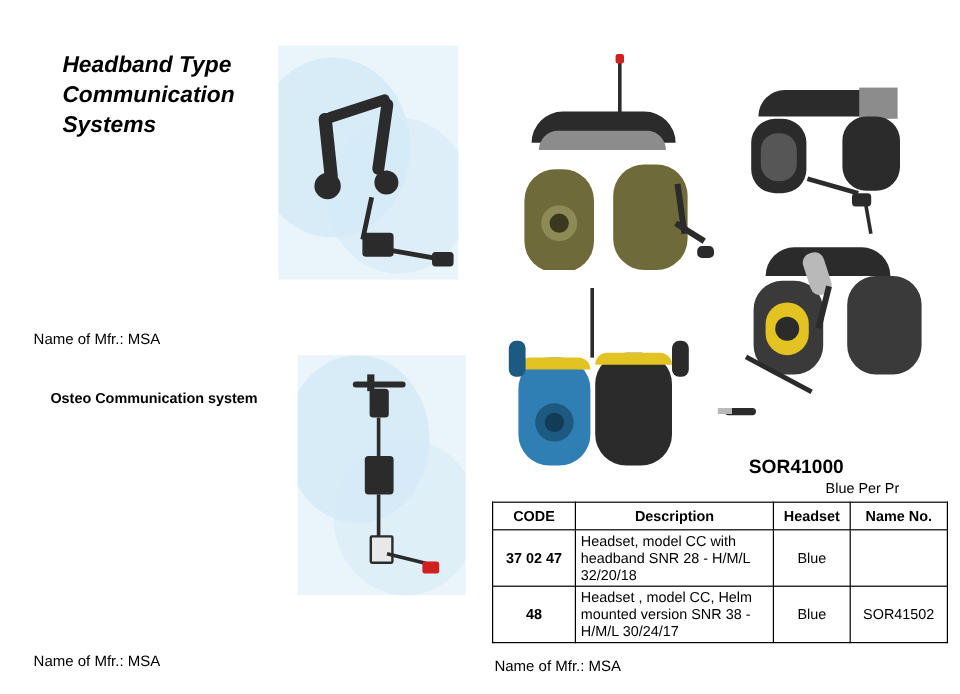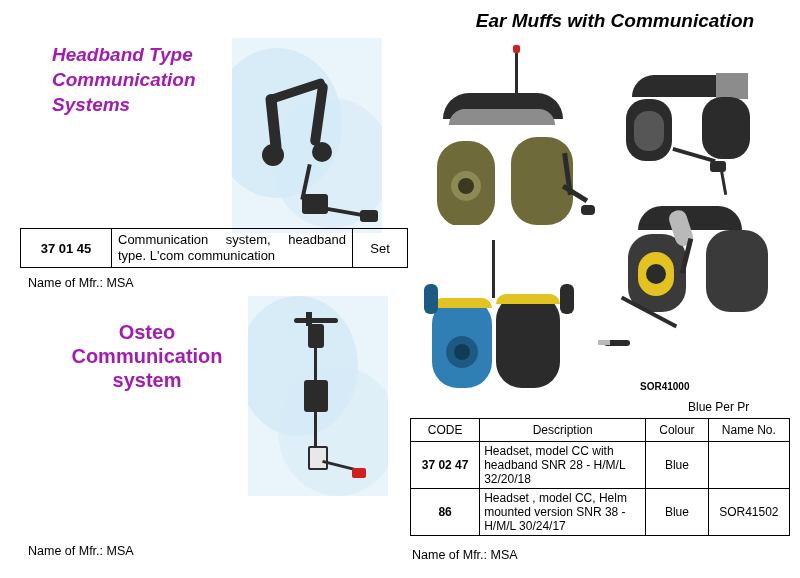--- a/index.html
+++ b/index.html
@@ -217,7 +217,6 @@
 
   <div class="mfr" style="left:28px; top:544px;">Name of Mfr.:  MSA</div>
 
-  <div id="heading-earmuffs">Ear Muffs with Communication</div>
 
   <div class="photo plain" style="left:415px; top:45px; width:185px; height:180px;">
     <div class="sh" style="left:100px; top:0px; width:3px; height:52px;"></div>

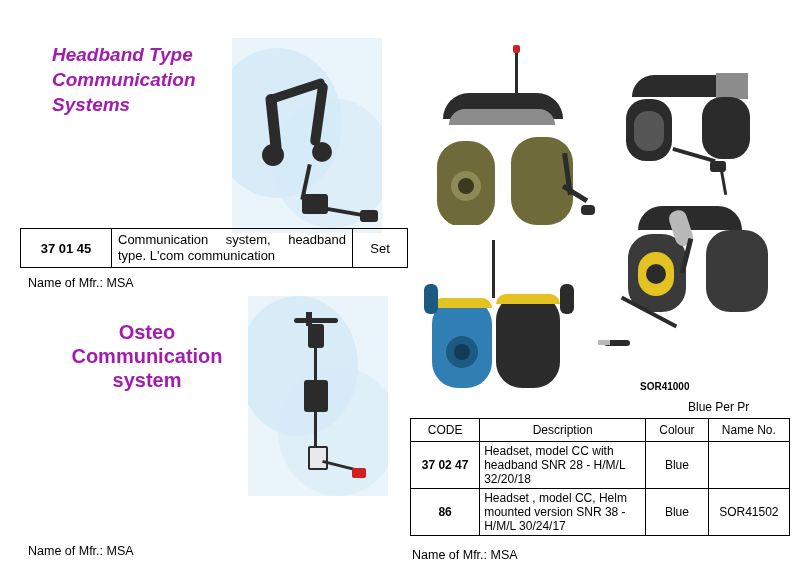--- a/index.html
+++ b/index.html
@@ -28,7 +28,7 @@
     font-style: italic;
     font-size: 19px;
     line-height: 25px;
-    color: #a21caf;
+    color: #000000;
   }
   #heading-headband {
     left: 52px;

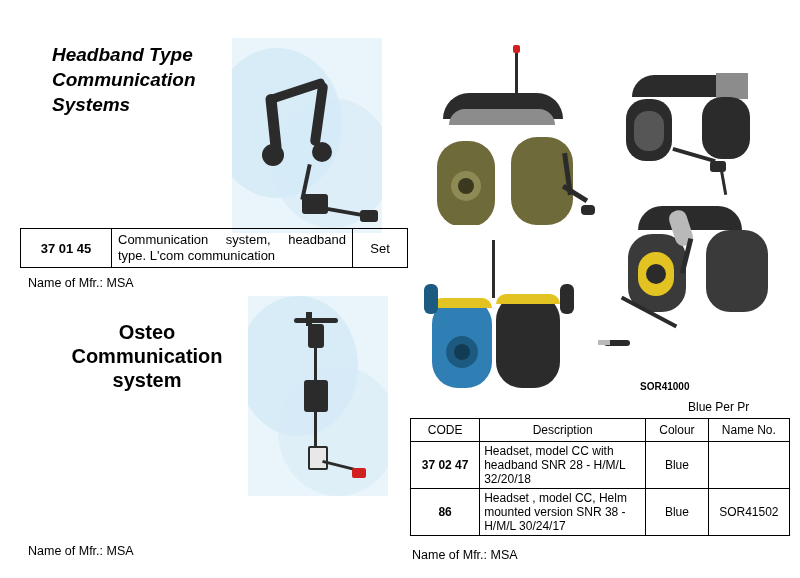--- a/index.html
+++ b/index.html
@@ -188,15 +188,6 @@
     <div class="sh" style="left:128px; top:172px; width:18px; height:12px; border-radius:3px;"></div>
   </div>
 
-  <table class="code-table" style="left:20px; top:228px;">
-    <tbody>
-        <tr>
-      <td class="code">37 01 45</td>
-      <td class="desc">Communication system, headband type. L'com communication</td>
-      <td class="unit">Set</td>
-    </tr>
-  </tbody>
-    </table>
   <div class="mfr" style="left:28px; top:276px;">Name of Mfr.:  MSA</div>
 
   <div class="heading-left" id="heading-osteo">Osteo Communication system</div>

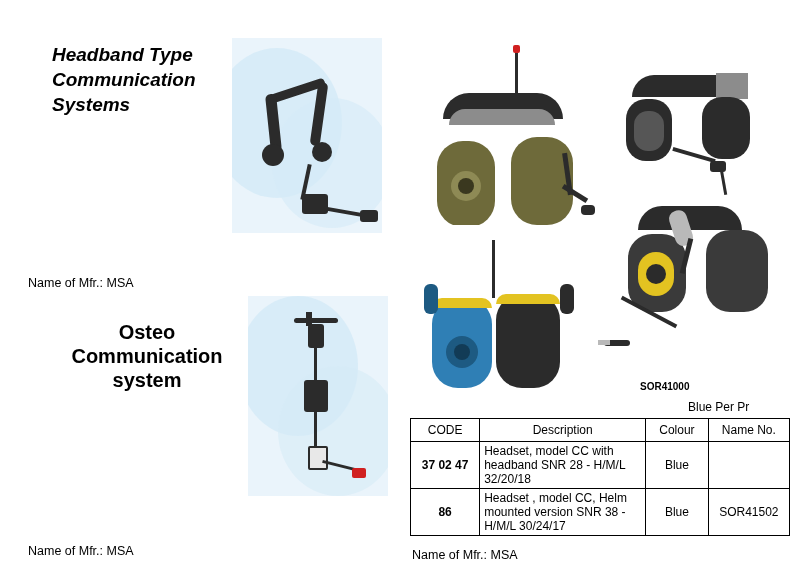--- a/index.html
+++ b/index.html
@@ -40,9 +40,8 @@
     top: 320px;
     width: 210px;
     font-style: normal;
-    font-size: 20px;
+    font-size: 12px;
     line-height: 24px;
-    text-align: center;
   }
   #heading-earmuffs {
     position: absolute;

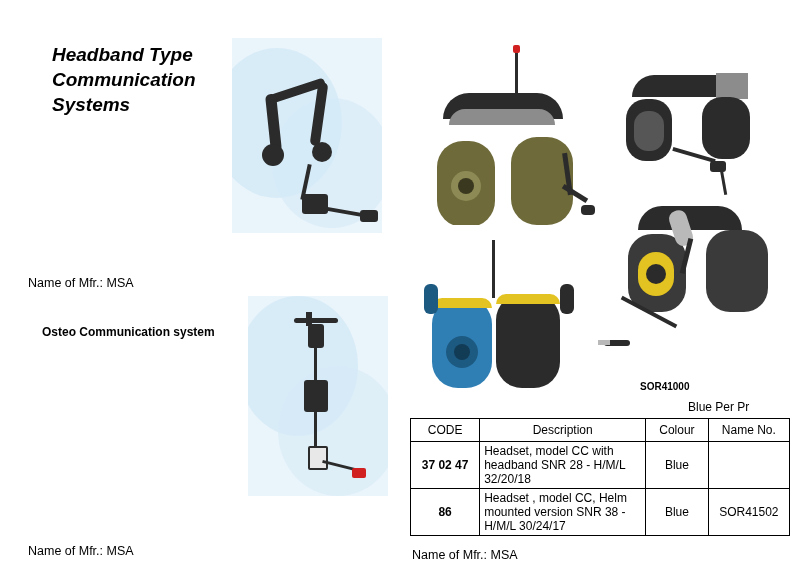--- a/index.html
+++ b/index.html
@@ -160,9 +160,9 @@
   }
   #sor-label {
     position: absolute;
-    left: 640px;
+    left: 624px;
     top: 381px;
-    font-size: 10px;
+    font-size: 16px;
     font-weight: bold;
   }
 </style>

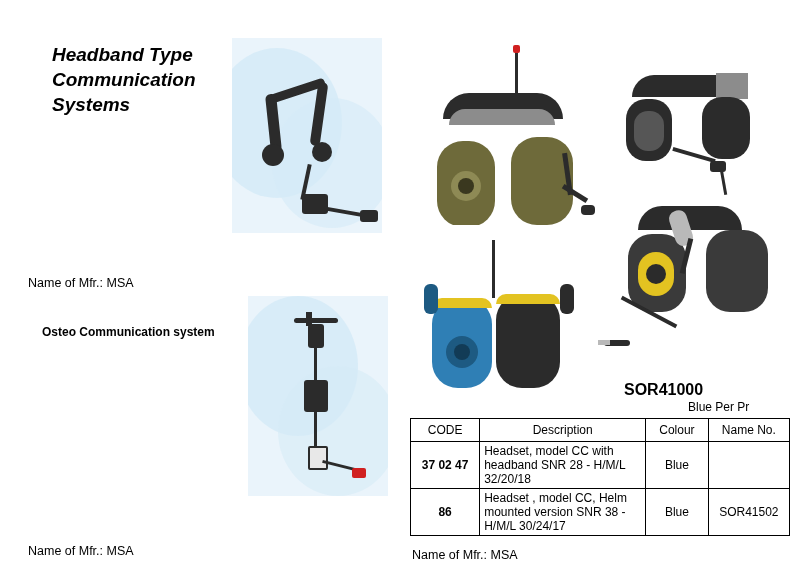--- a/index.html
+++ b/index.html
@@ -136,7 +136,7 @@
     vertical-align: middle;
   }
   #spec-table th {
-    font-weight: normal;
+    font-weight: bold;
     text-align: center;
     height: 18px;
   }

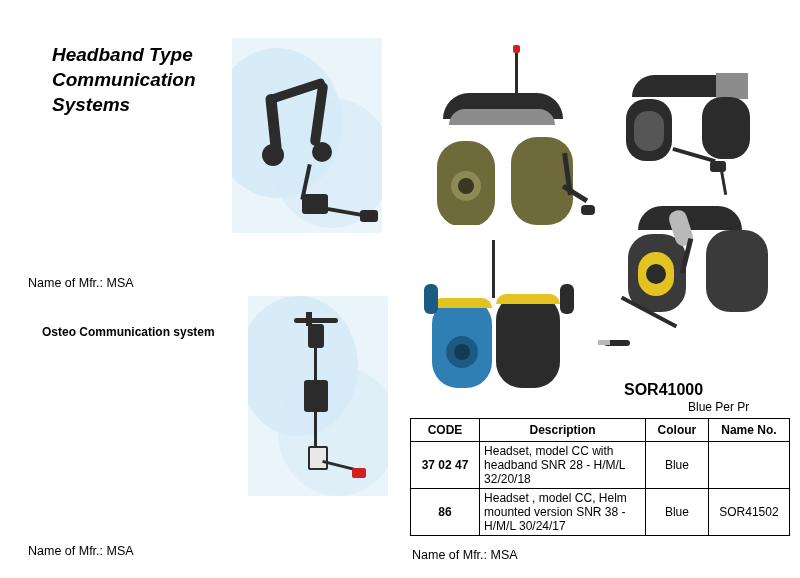--- a/index.html
+++ b/index.html
@@ -267,7 +267,7 @@
       <tr>
         <th>CODE</th>
         <th>Description</th>
-        <th>Colour</th>
+        <th>Headset</th>
         <th>Name No.</th>
       </tr>
     </thead>

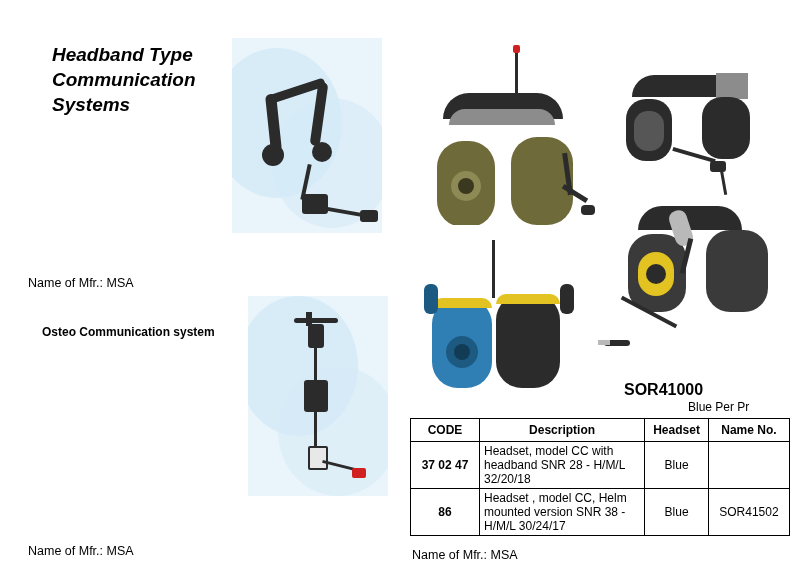--- a/index.html
+++ b/index.html
@@ -279,7 +279,7 @@
         <td class="c-part"></td>
       </tr>
       <tr>
-        <td class="c-code">86</td>
+        <td class="c-code">48</td>
         <td class="c-desc">Headset , model CC, Helm mounted version SNR 38 - H/M/L 30/24/17</td>
         <td class="c-colour">Blue</td>
         <td class="c-part">SOR41502</td>

